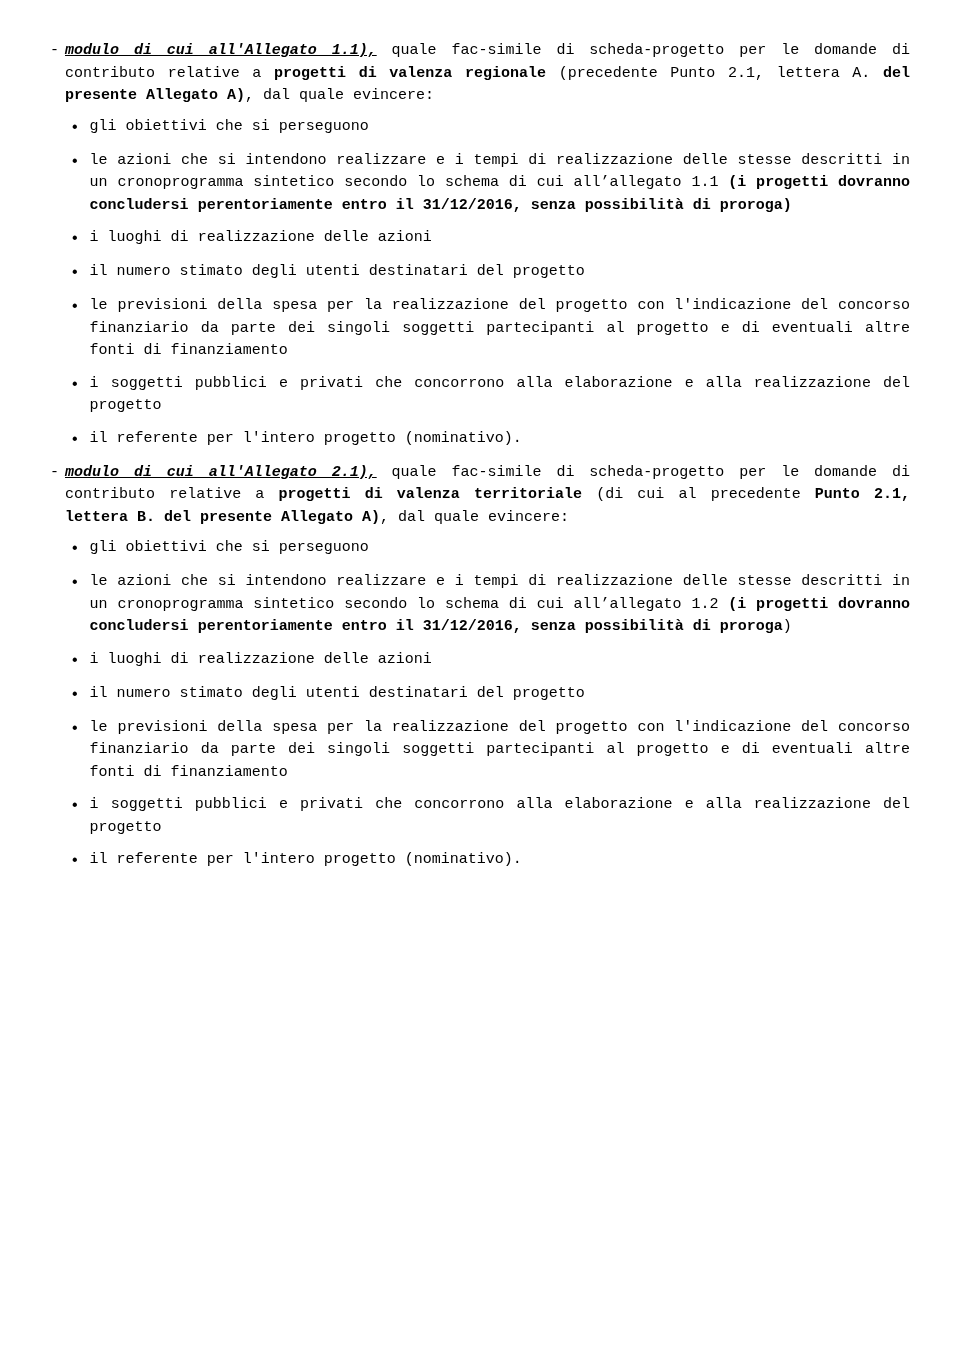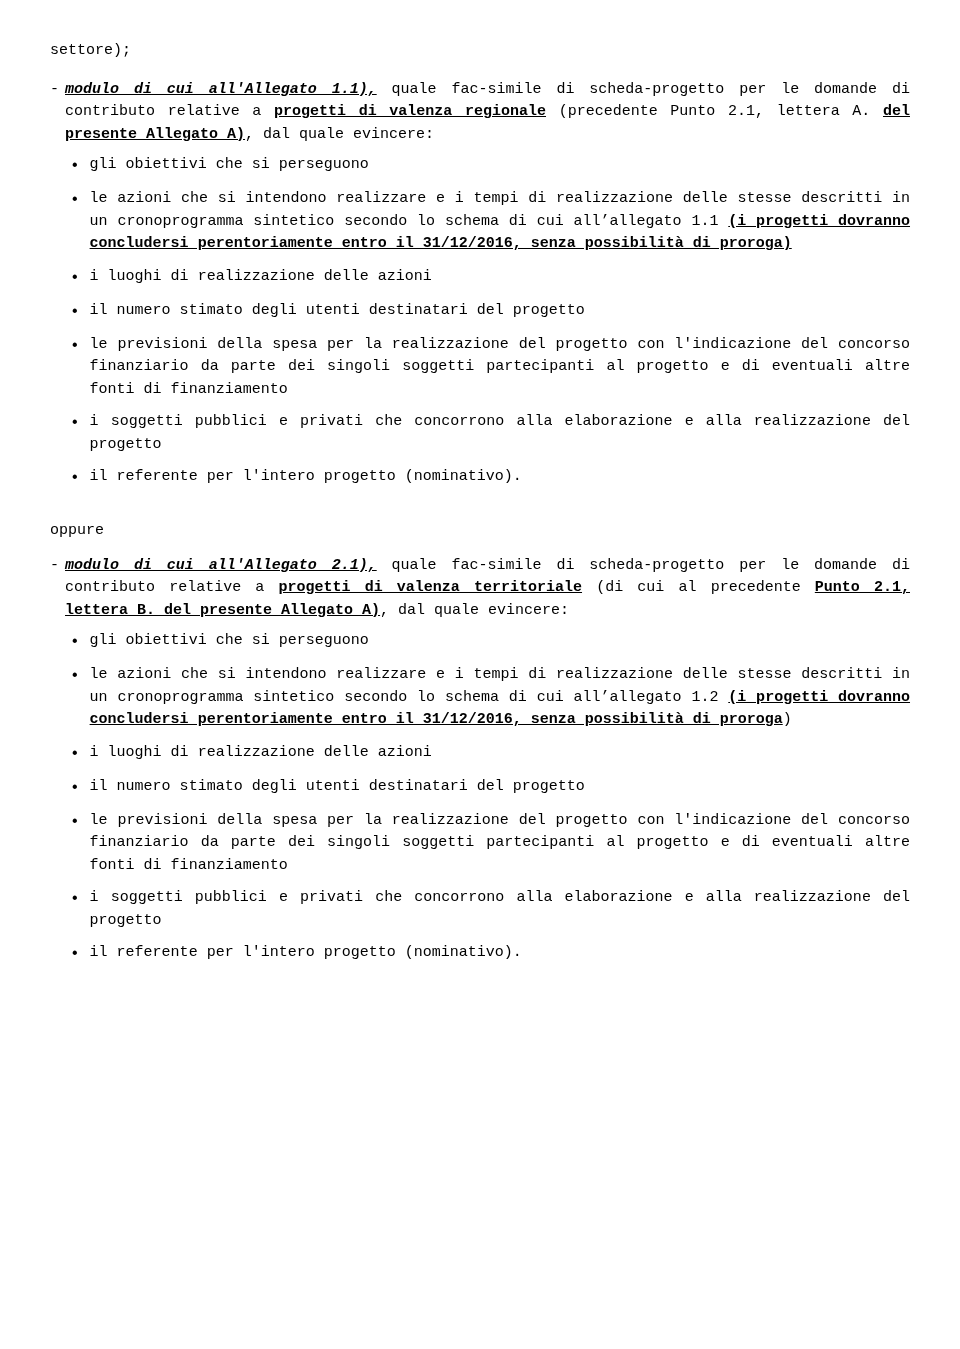--- a/index.html
+++ b/index.html
@@ -100,9 +100,6 @@
 
 <div class="document-content">
 
-  <div class="intro-line" style="margin-bottom:16px;">
-    <span>settore);</span>
-  </div>
 
   <div class="section-header">
     <span class="dash">-</span>

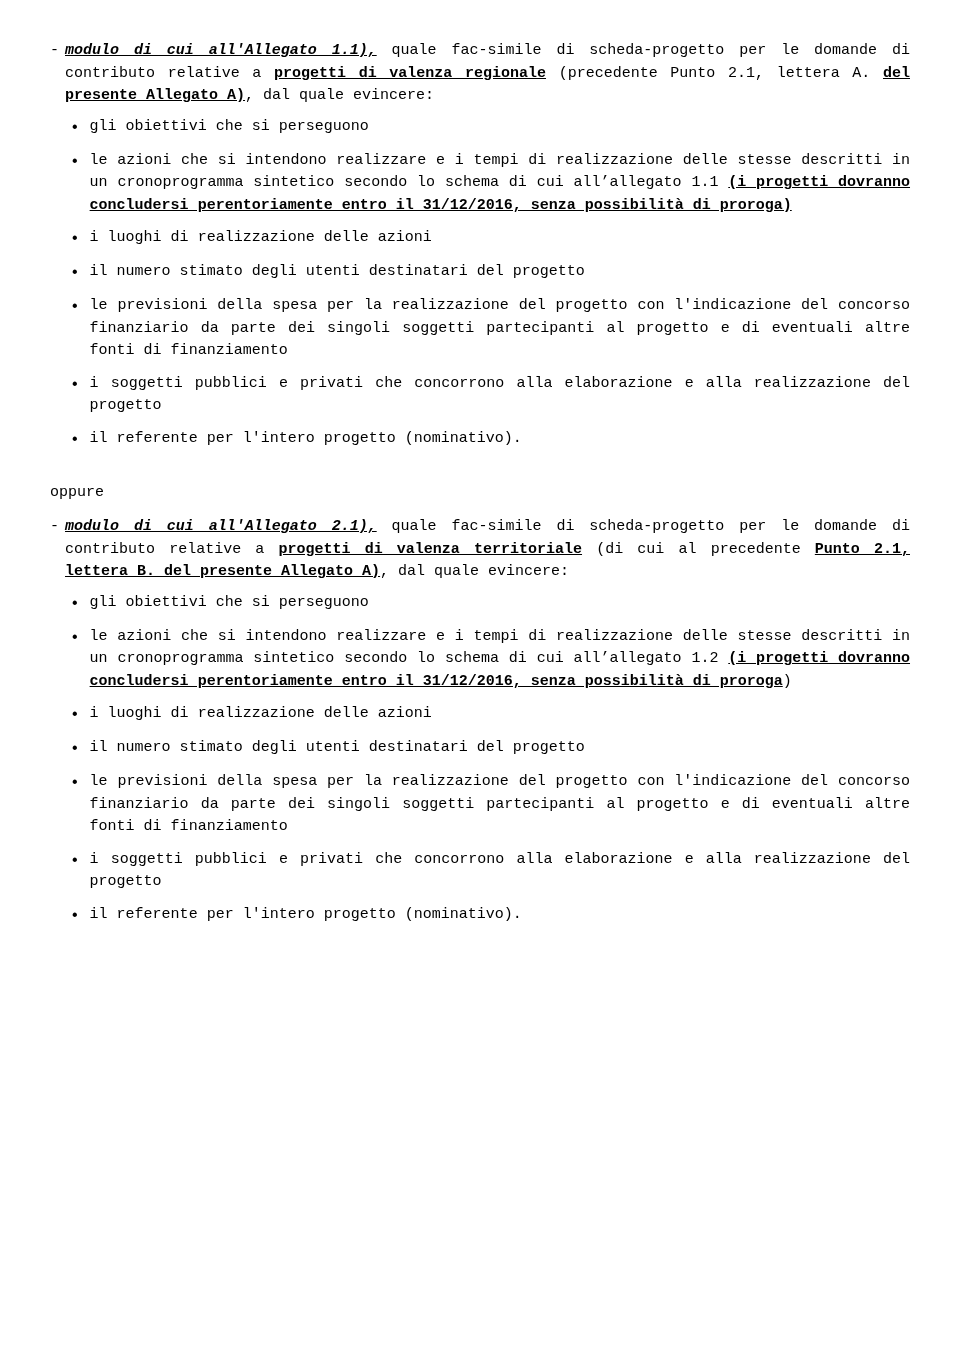--- a/index.html
+++ b/index.html
@@ -52,7 +52,6 @@
 
     .bold {
       font-weight: bold;
-      text-decoration: underline;
     }
 
     .bold-italic {

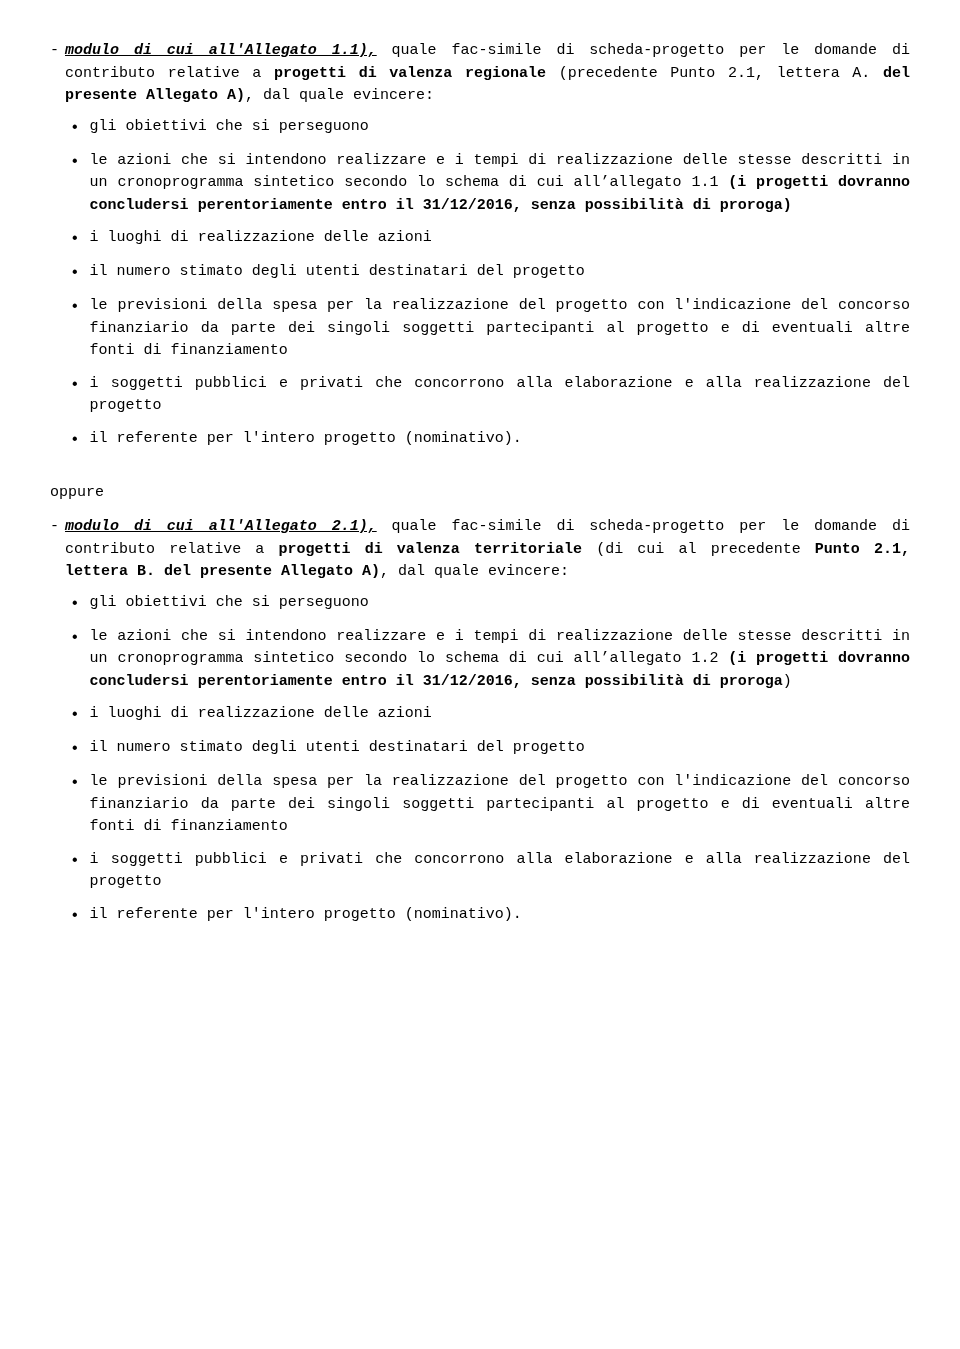--- a/index.html
+++ b/index.html
@@ -133,9 +133,6 @@
     </li>
   </ul>
 
-  <div class="oppure-section">
-    <div class="oppure-label">oppure</div>
-  </div>
 
   <div class="section-header">
     <span class="dash">-</span>

